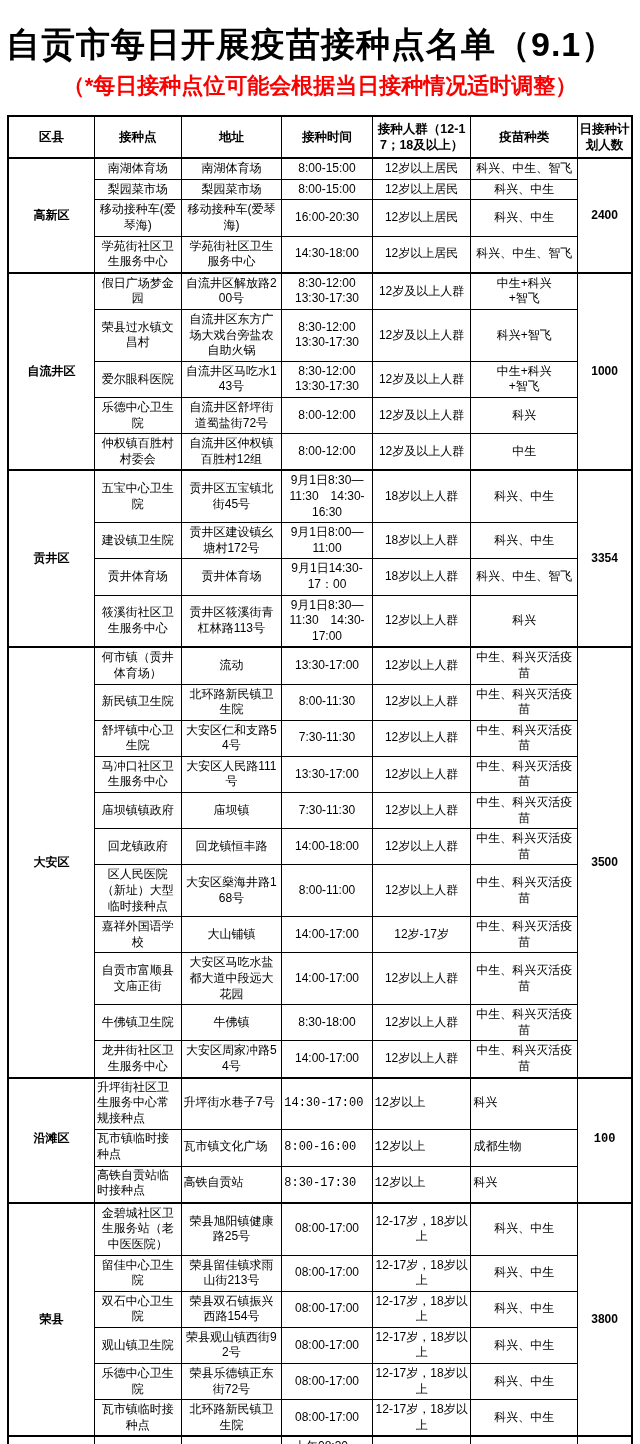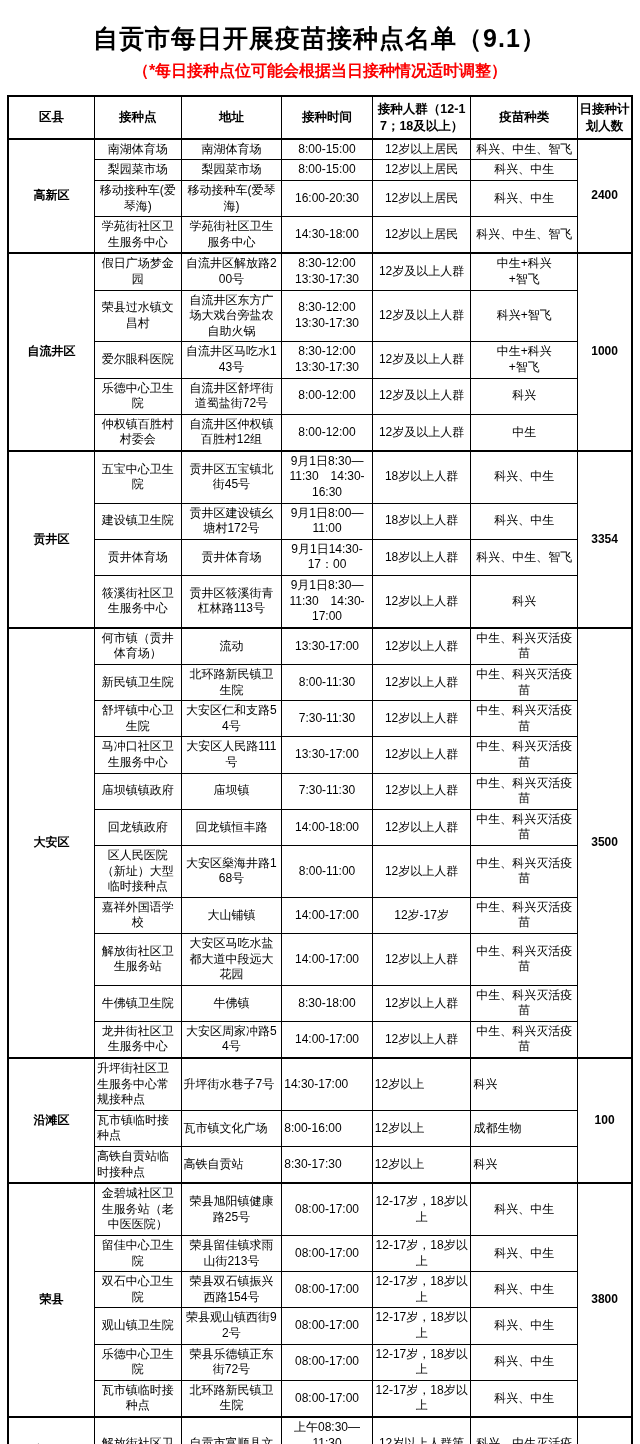--- a/index.html
+++ b/index.html
@@ -18,8 +18,7 @@
     padding-top: 14px;
   }
   .page-title {
-    text-align: center;
-    font-size: 25px;
+    font-size: 34px;
     font-weight: bold;
     letter-spacing: 1px;
     margin: 8px 0 6px 0;

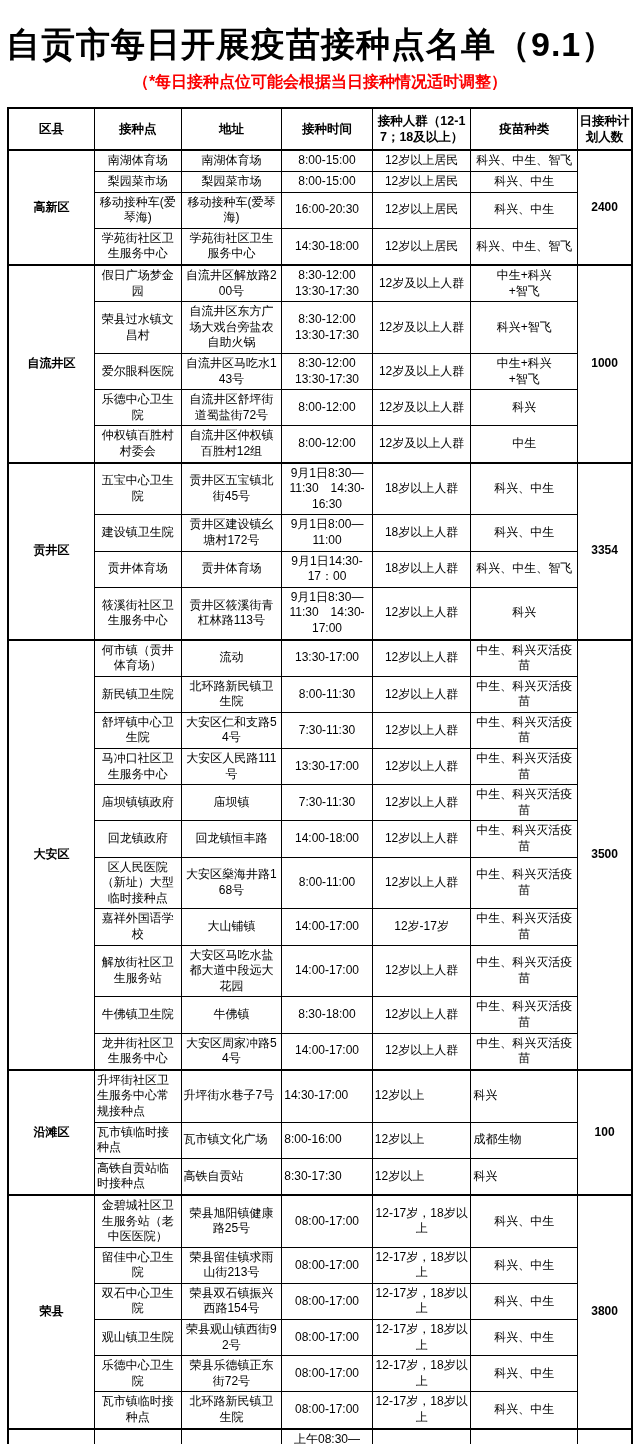--- a/index.html
+++ b/index.html
@@ -26,7 +26,7 @@
   }
   .page-subtitle {
     text-align: center;
-    font-size: 16px;
+    font-size: 22px;
     font-weight: bold;
     margin: 0 0 14px 0;
     line-height: 1.3;

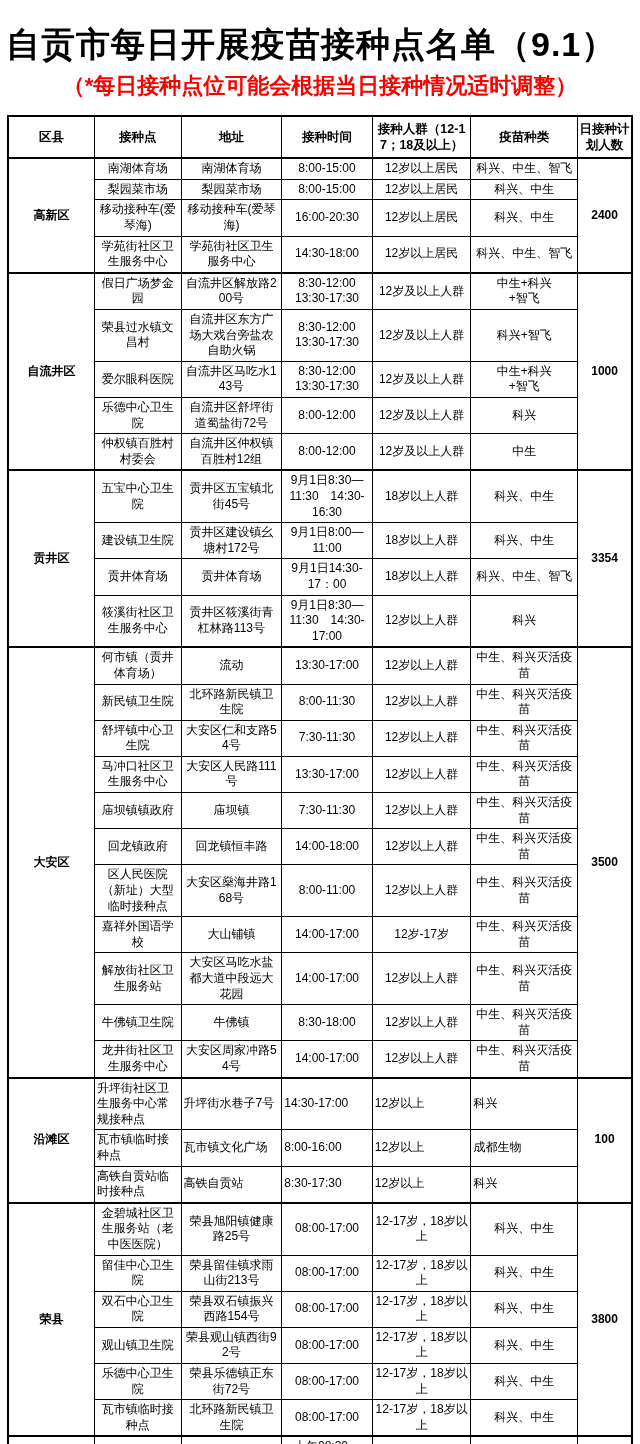--- a/index.html
+++ b/index.html
@@ -279,7 +279,7 @@
           <td class="vaccine-cell">中生、科兴灭活疫苗</td>
         </tr>
         <tr>
-          <td class="site-cell">解放街社区卫生服务站</td>
+          <td class="site-cell">自贡市富顺县文庙正街</td>
           <td class="address-cell">大安区马吃水盐都大道中段远大花园</td>
           <td class="time-cell">14:00-17:00</td>
           <td class="group-cell">12岁以上人群</td>

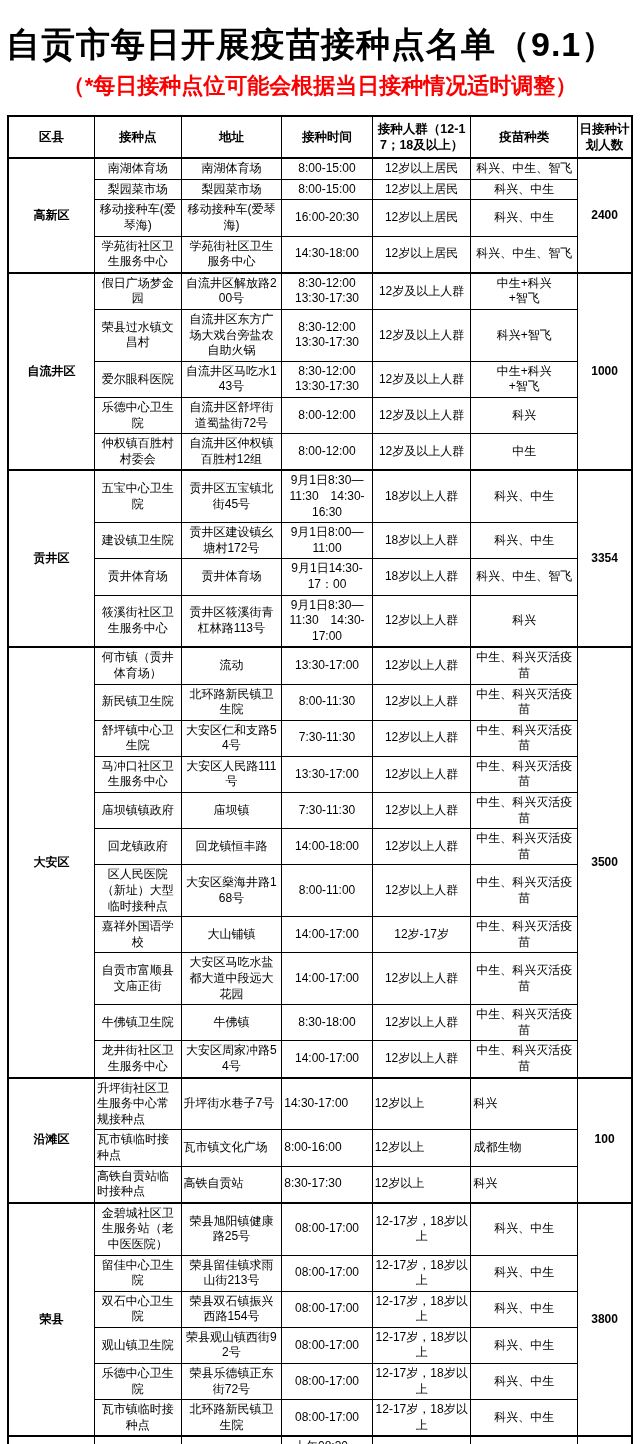--- a/index.html
+++ b/index.html
@@ -71,6 +71,7 @@
   }
   tbody.align-left td {
     text-align: left;
+    font-family: Liberation Mono, monospace;
   }
   tbody.align-left td.district-cell,
   tbody.align-left td.plan-cell {

